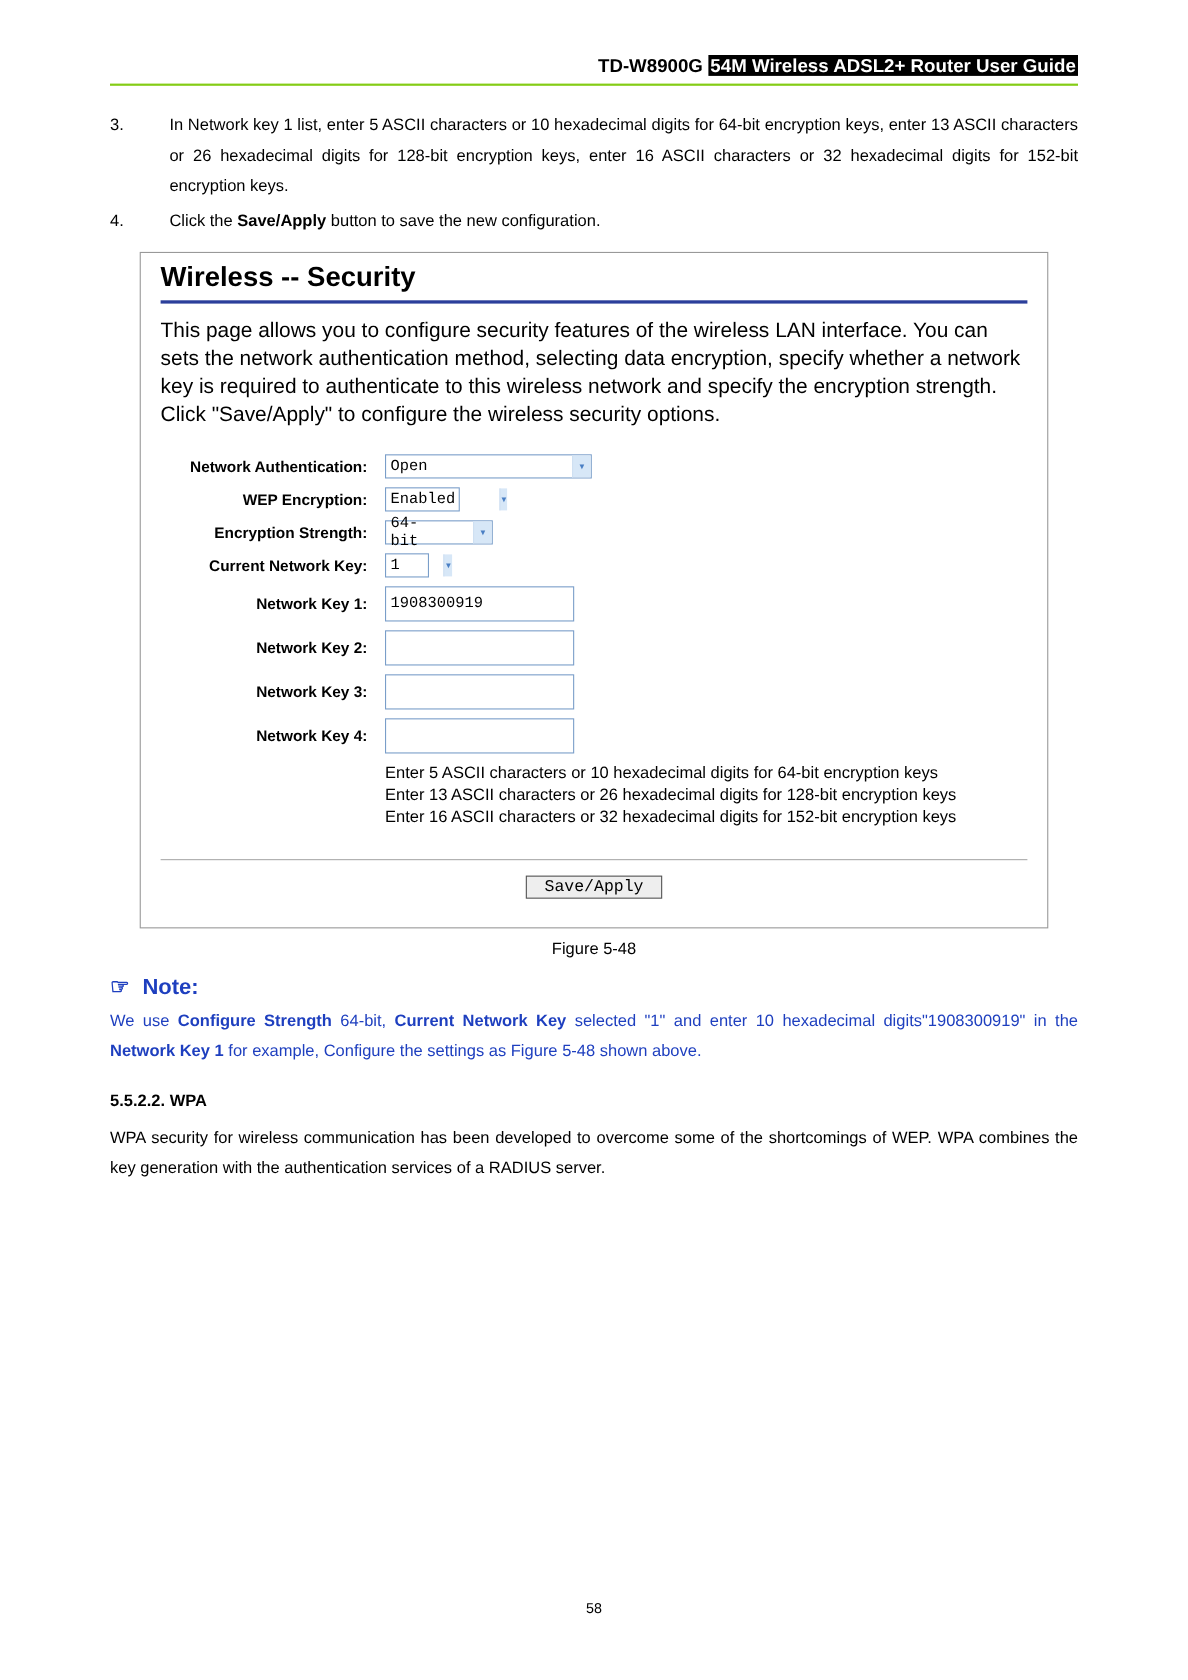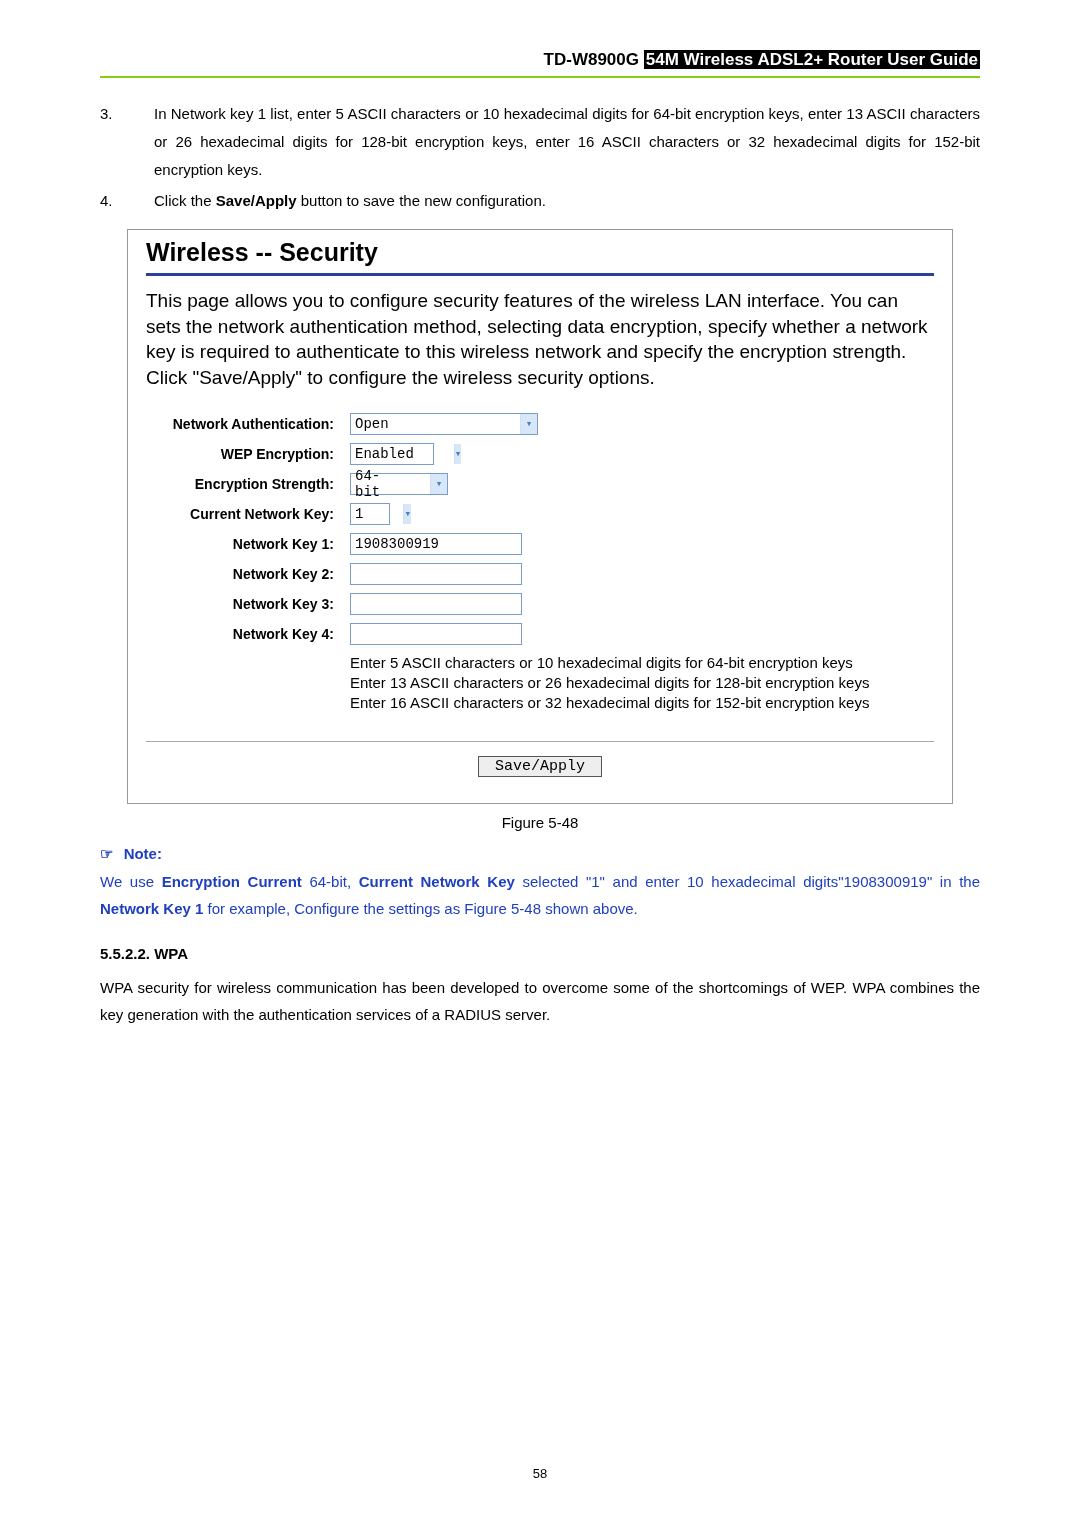--- a/index.html
+++ b/index.html
@@ -226,7 +226,7 @@
 
       <div class="form-row">
         <div class="form-label">WEP Encryption:</div>
-        <div class="select" style="width:84px;">
+        <div class="select" style="width:68px;">
           <span style="flex:1">Enabled</span>
           <span class="arrow">▾</span>
         </div>

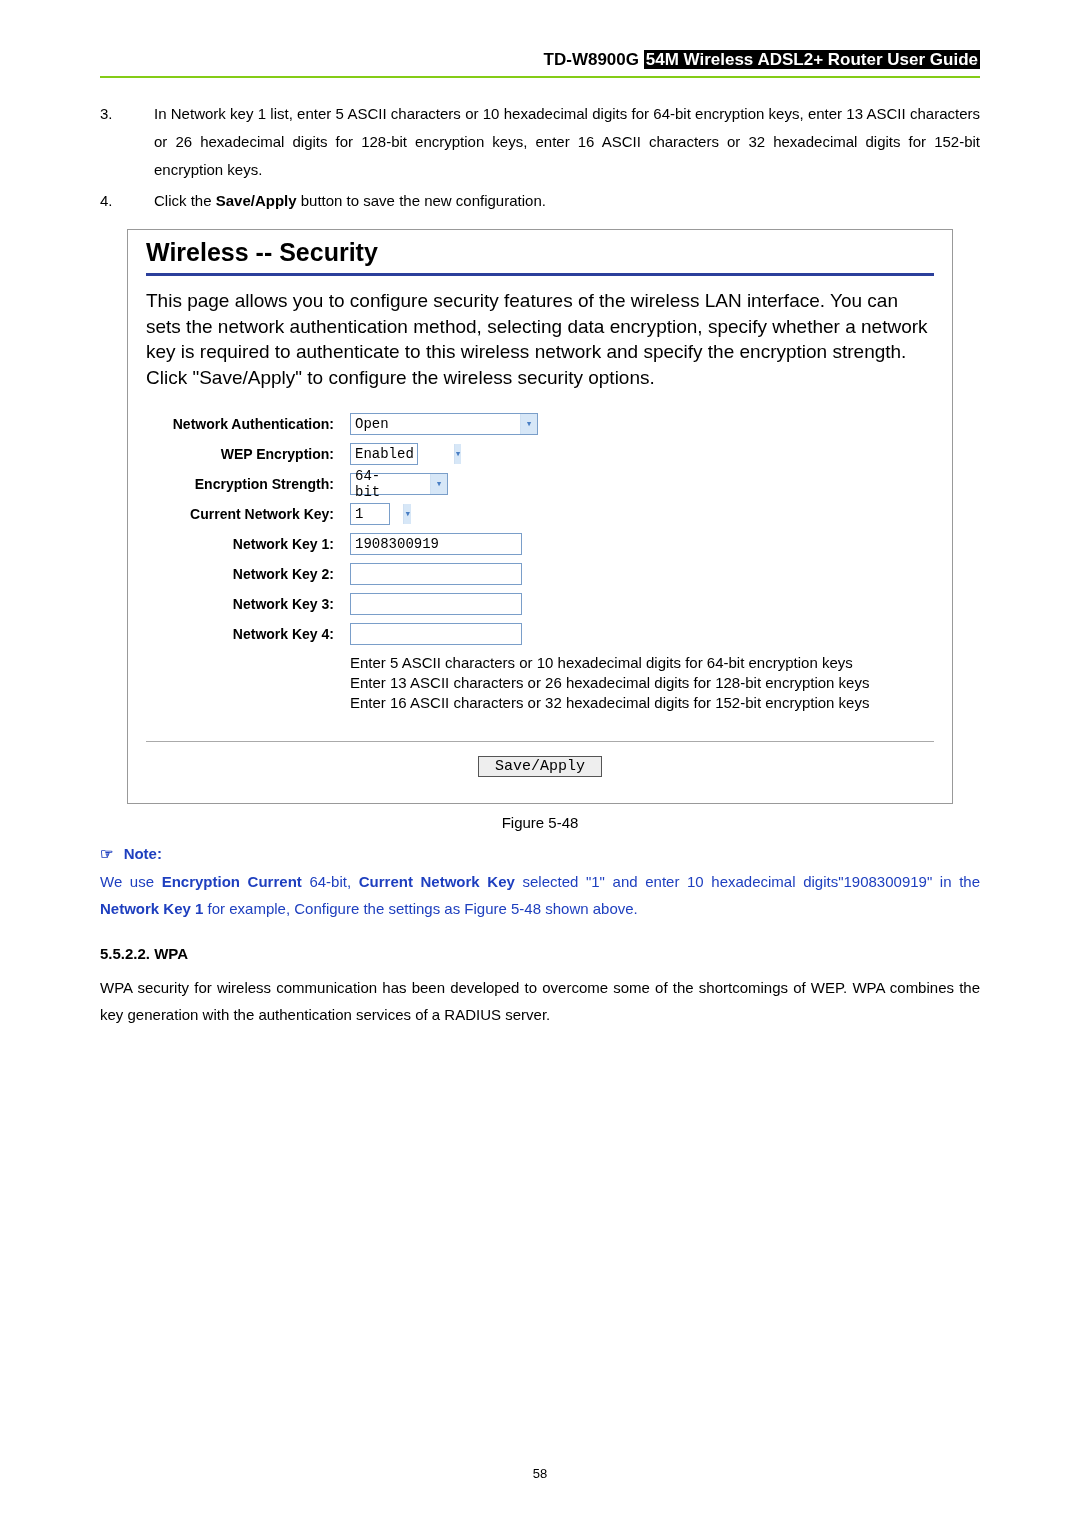--- a/index.html
+++ b/index.html
@@ -116,7 +116,7 @@
   .input {
     border: 1px solid #7a9ec9;
     background: #fff;
-    height: 22px;
+    height: 32px;
     width: 172px;
     font-family: "Courier New", monospace;
     font-size: 14px;

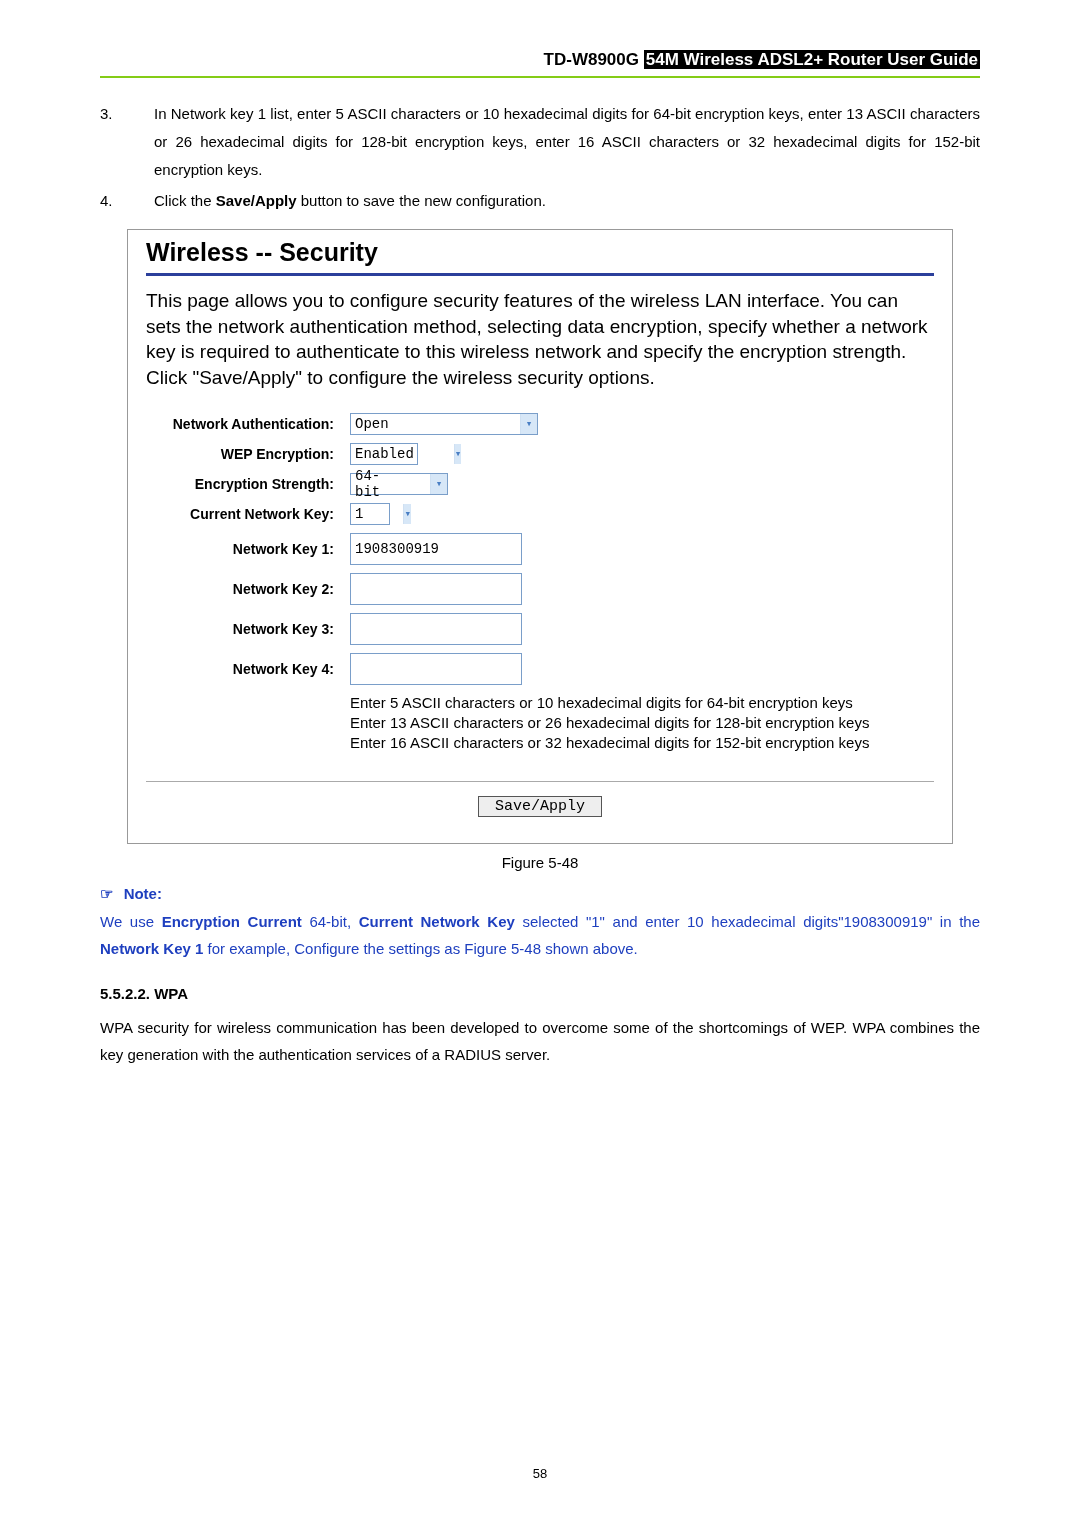--- a/index.html
+++ b/index.html
@@ -154,7 +154,7 @@
   .note-header {
     color: #1e3fbf;
     font-weight: bold;
-    font-size: 15px;
+    font-size: 20px;
     margin-bottom: 6px;
   }
   .note-hand {

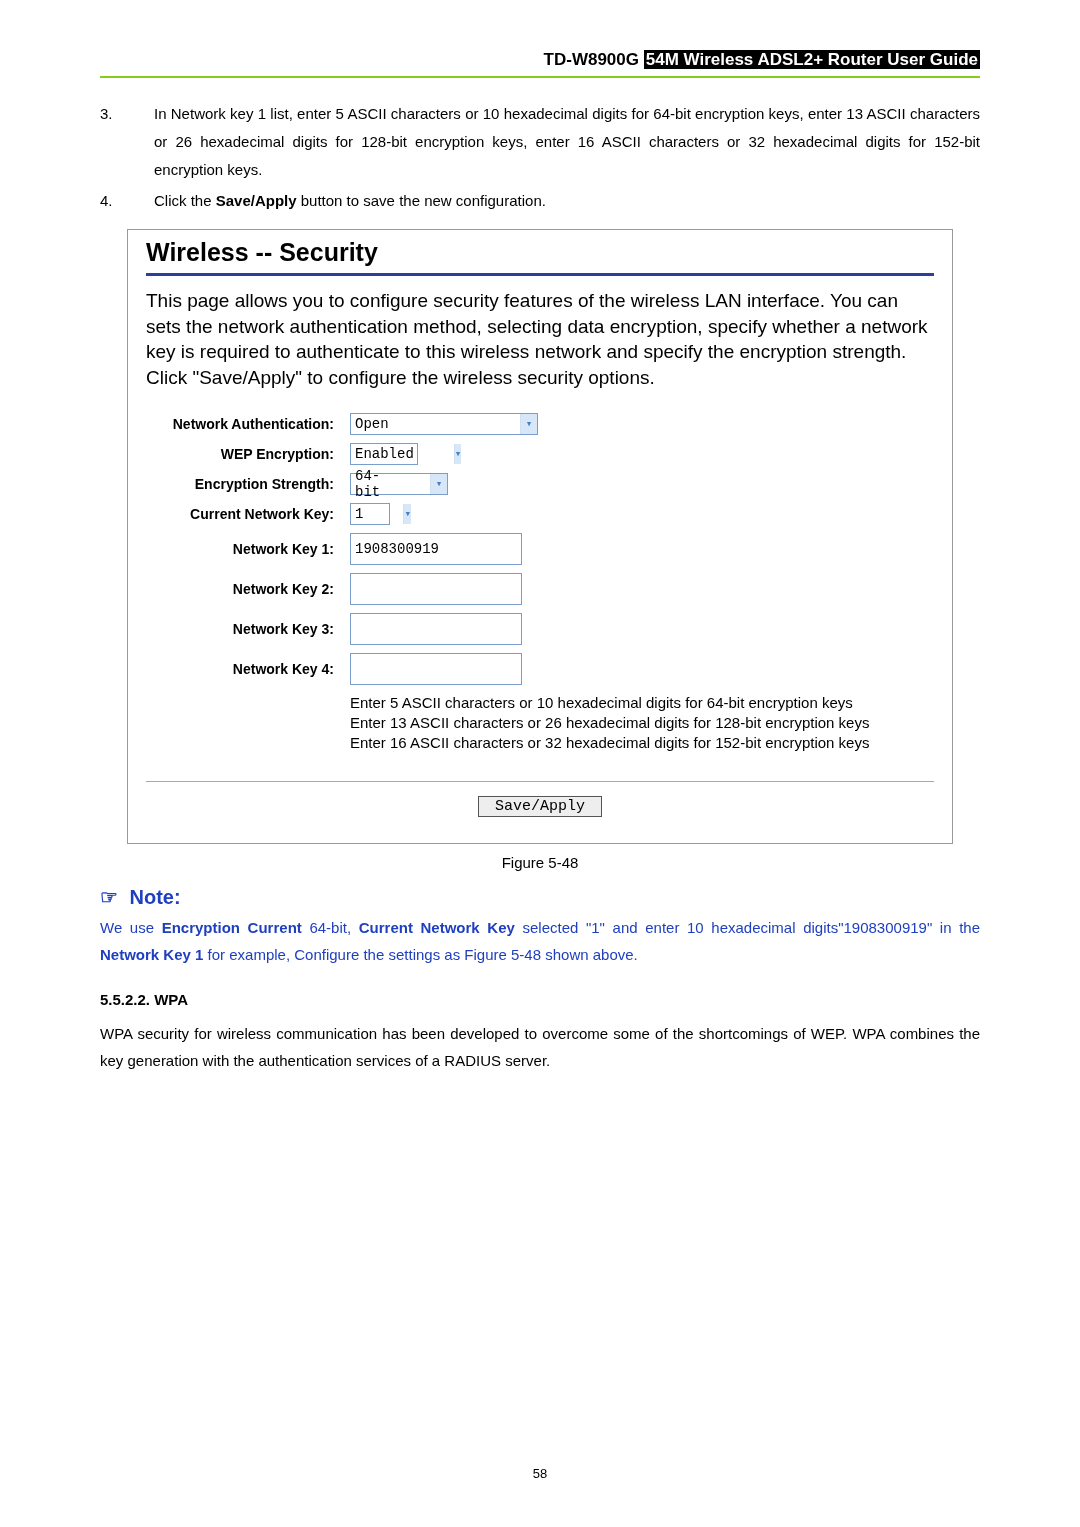--- a/index.html
+++ b/index.html
@@ -286,7 +286,7 @@
     <span>Note:</span>
   </div>
   <div class="note-body">
-    <span>We use </span><span class="bold">Encryption Current</span><span> 64-bit, </span><span class="bold">Current Network Key</span><span> selected "1" and enter 10 hexadecimal digits"1908300919" in the </span><span class="bold">Network Key 1</span><span> for example, Configure the settings as Figure 5-48 shown above.</span>
+    <span>We use </span><span class="bold">Configure Strength</span><span> 64-bit, </span><span class="bold">Current Network Key</span><span> selected "1" and enter 10 hexadecimal digits"1908300919" in the </span><span class="bold">Network Key 1</span><span> for example, Configure the settings as Figure 5-48 shown above.</span>
   </div>
 
   <div class="sub-heading">5.5.2.2.  WPA</div>

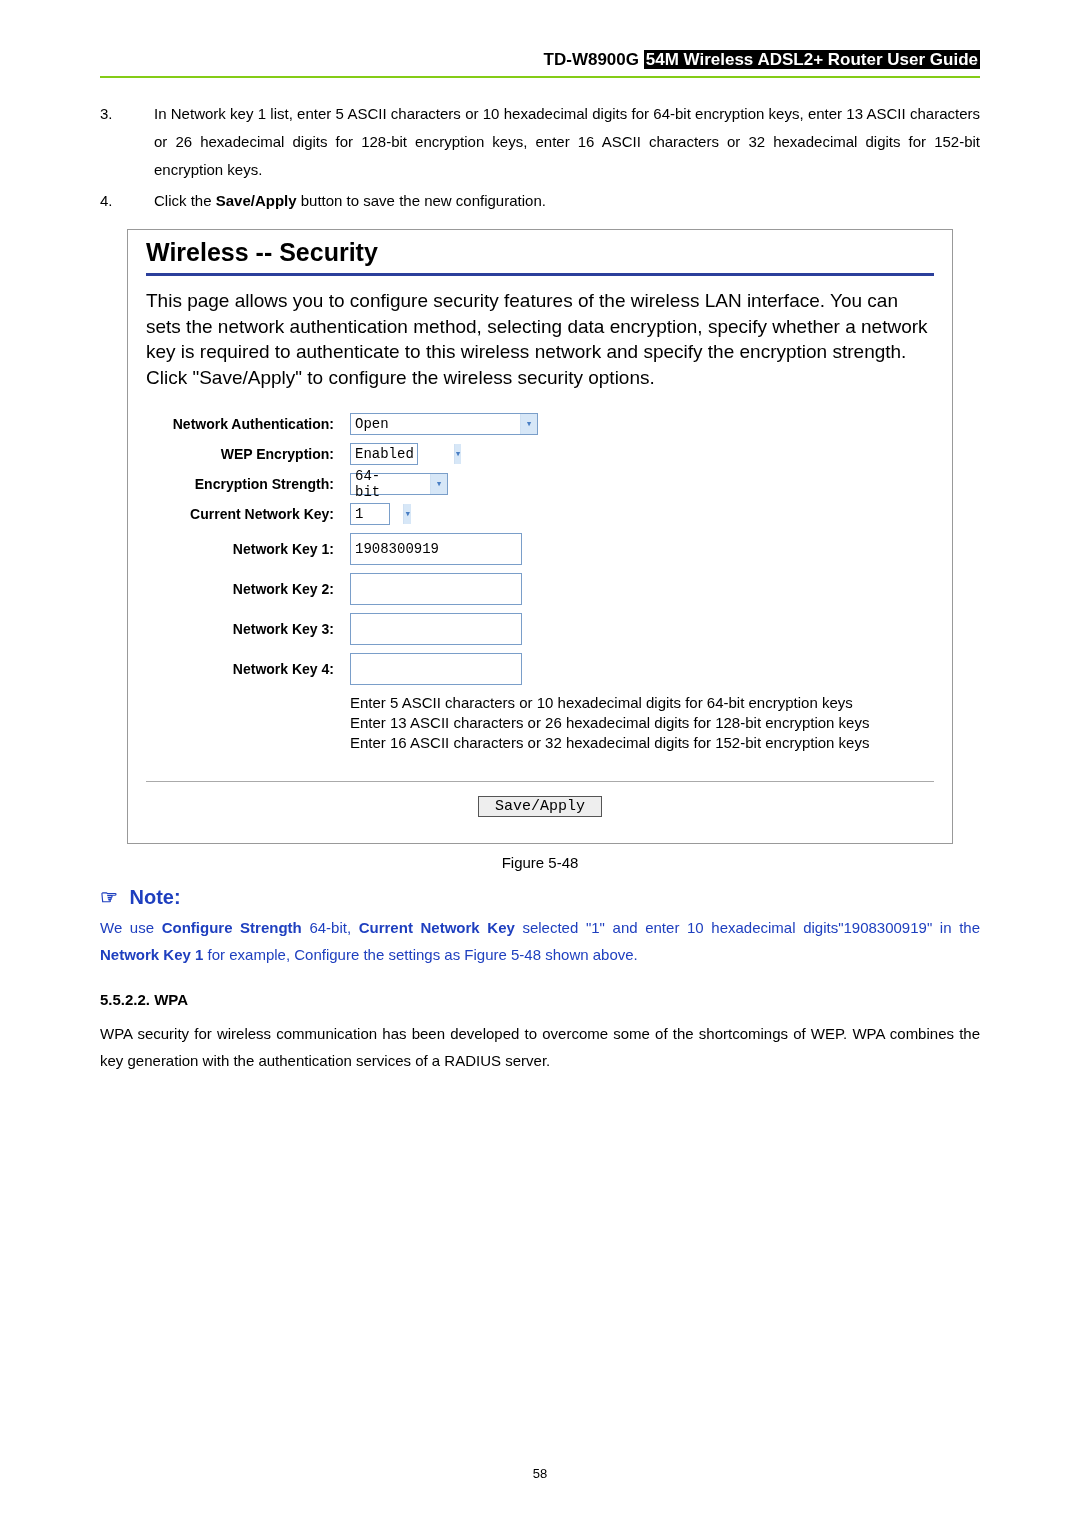--- a/index.html
+++ b/index.html
@@ -181,7 +181,7 @@
   }
   .page-num {
     position: absolute;
-    bottom: 46px;
+    bottom: 58px;
     width: 880px;
     text-align: center;
     font-size: 13px;

